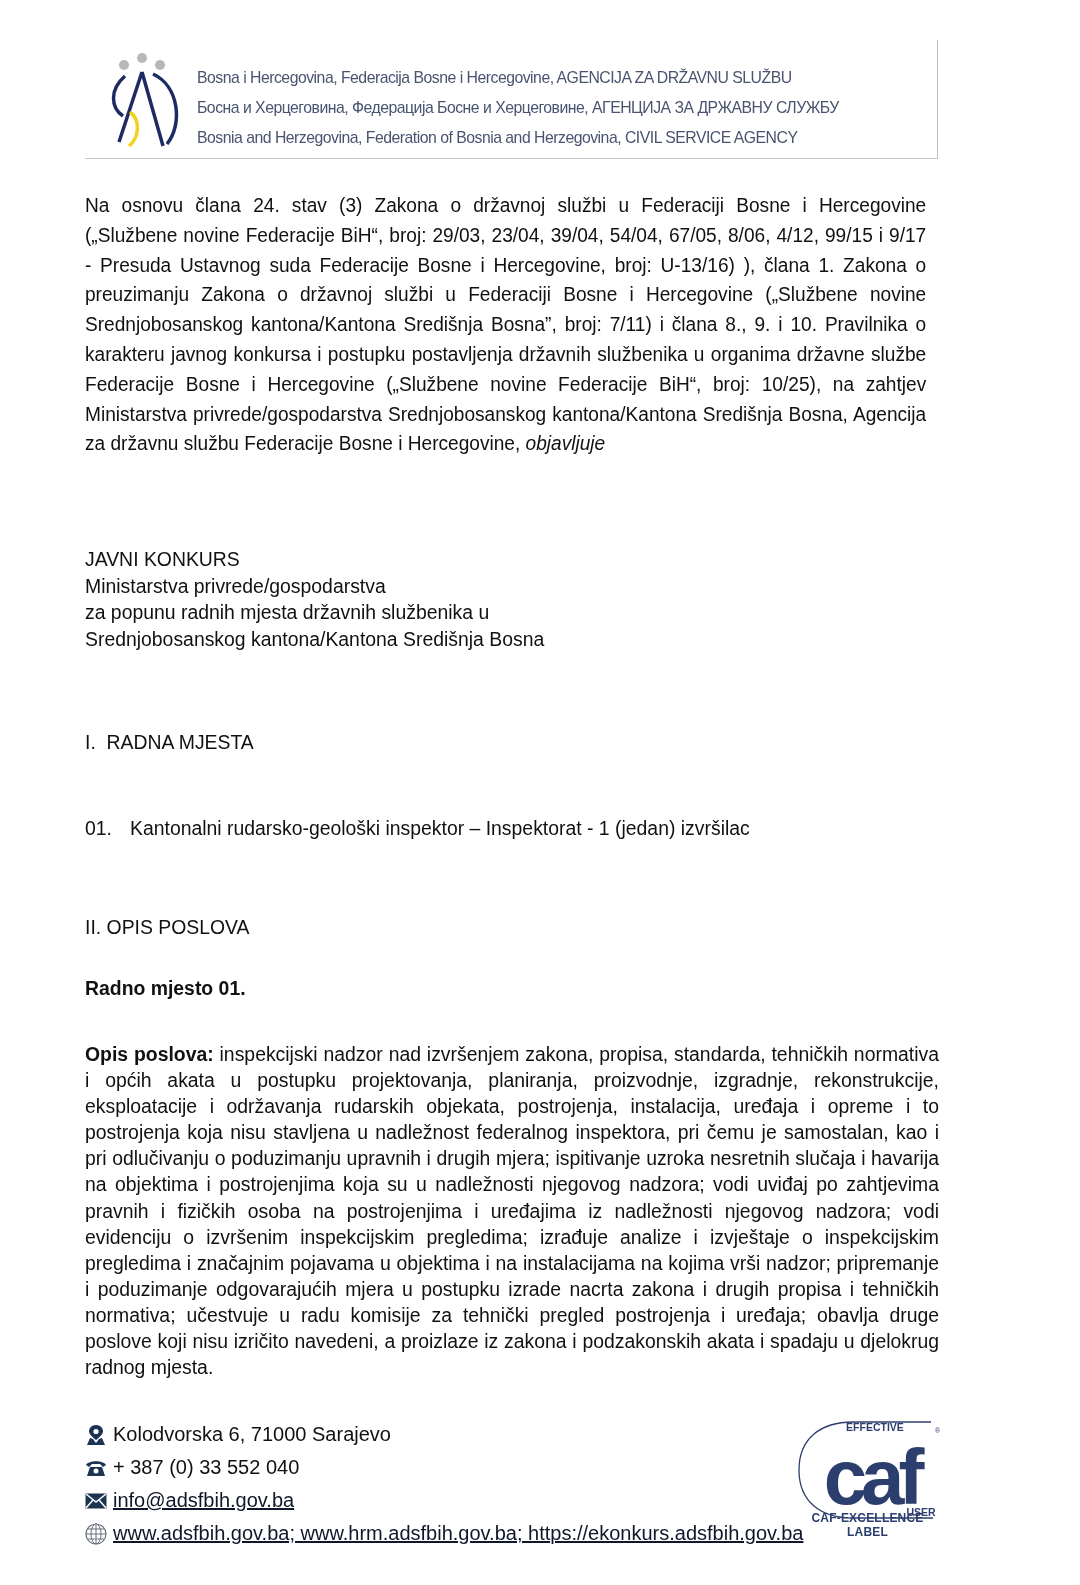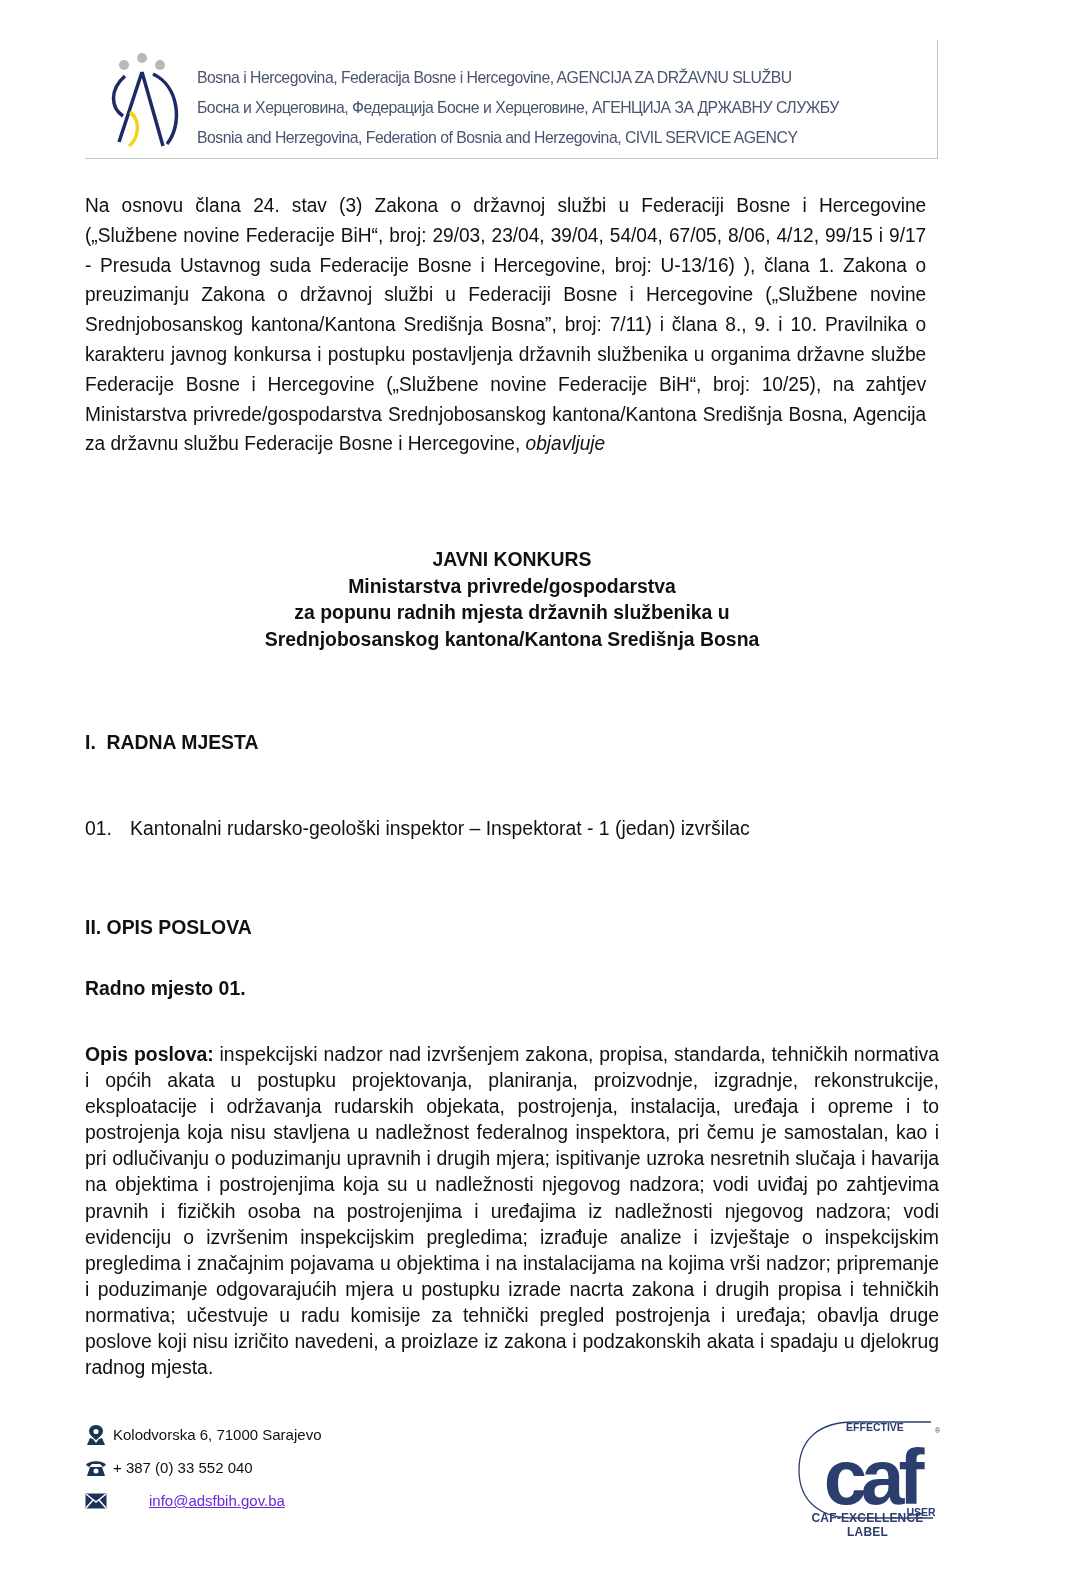--- a/index.html
+++ b/index.html
@@ -20,8 +20,8 @@
           transform: scaleX(0.985); transform-origin: left top; }
   .para em { font-style: italic; }
 
-  .title-block { position: absolute; left: 85px; top: 546px; width: 854px; text-align: center;
-                 font-weight: bold; font-size: 19.4px; line-height: 26.5px; }
+  .title-block { position: absolute; left: 85px; top: 546px; width: 854px; text-align: left;
+                 font-weight: normal; font-size: 19.4px; line-height: 26.5px; }
 
   .section-heading { position: absolute; left: 85px; font-weight: bold; font-size: 19.4px; }
   .sec1 { top: 731px; }

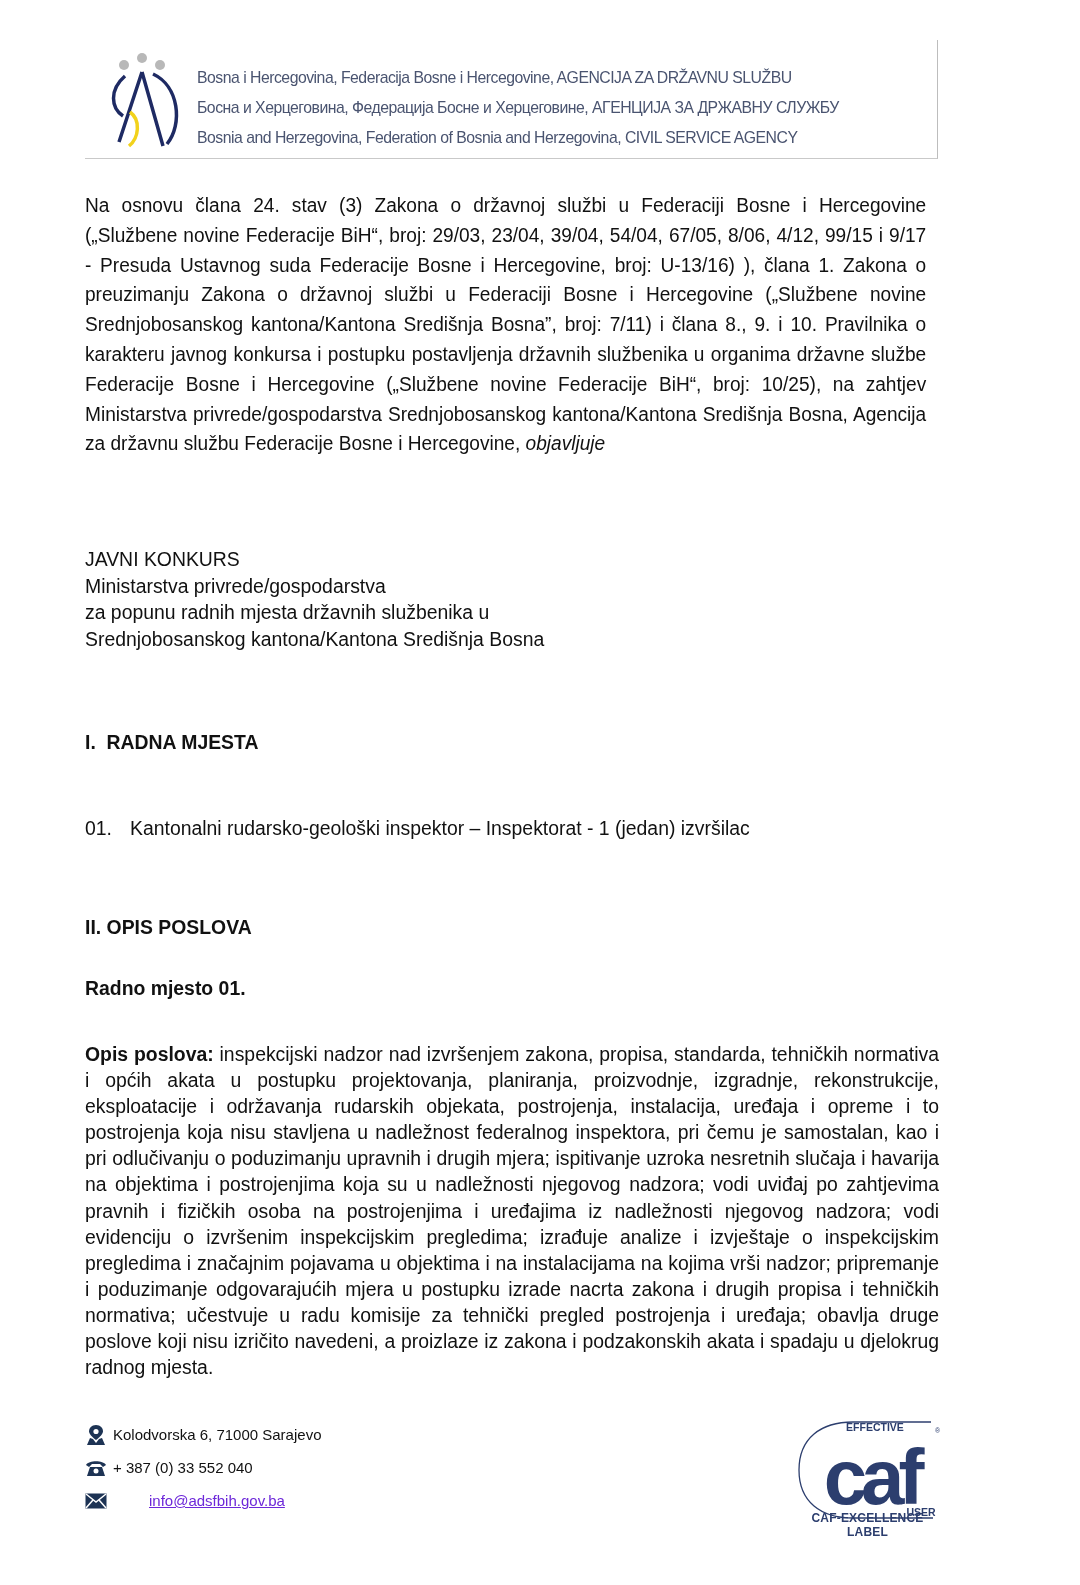--- a/index.html
+++ b/index.html
@@ -23,7 +23,7 @@
   .title-block { position: absolute; left: 85px; top: 546px; width: 854px; text-align: left;
                  font-weight: normal; font-size: 19.4px; line-height: 26.5px; }
 
-  .section-heading { position: absolute; left: 85px; font-weight: bold; font-size: 19.4px; }
+  .section-heading { position: absolute; left: 85px; font-weight: normal; font-size: 19.4px; }
   .sec1 { top: 731px; }
   .sec2 { top: 916px; }
 

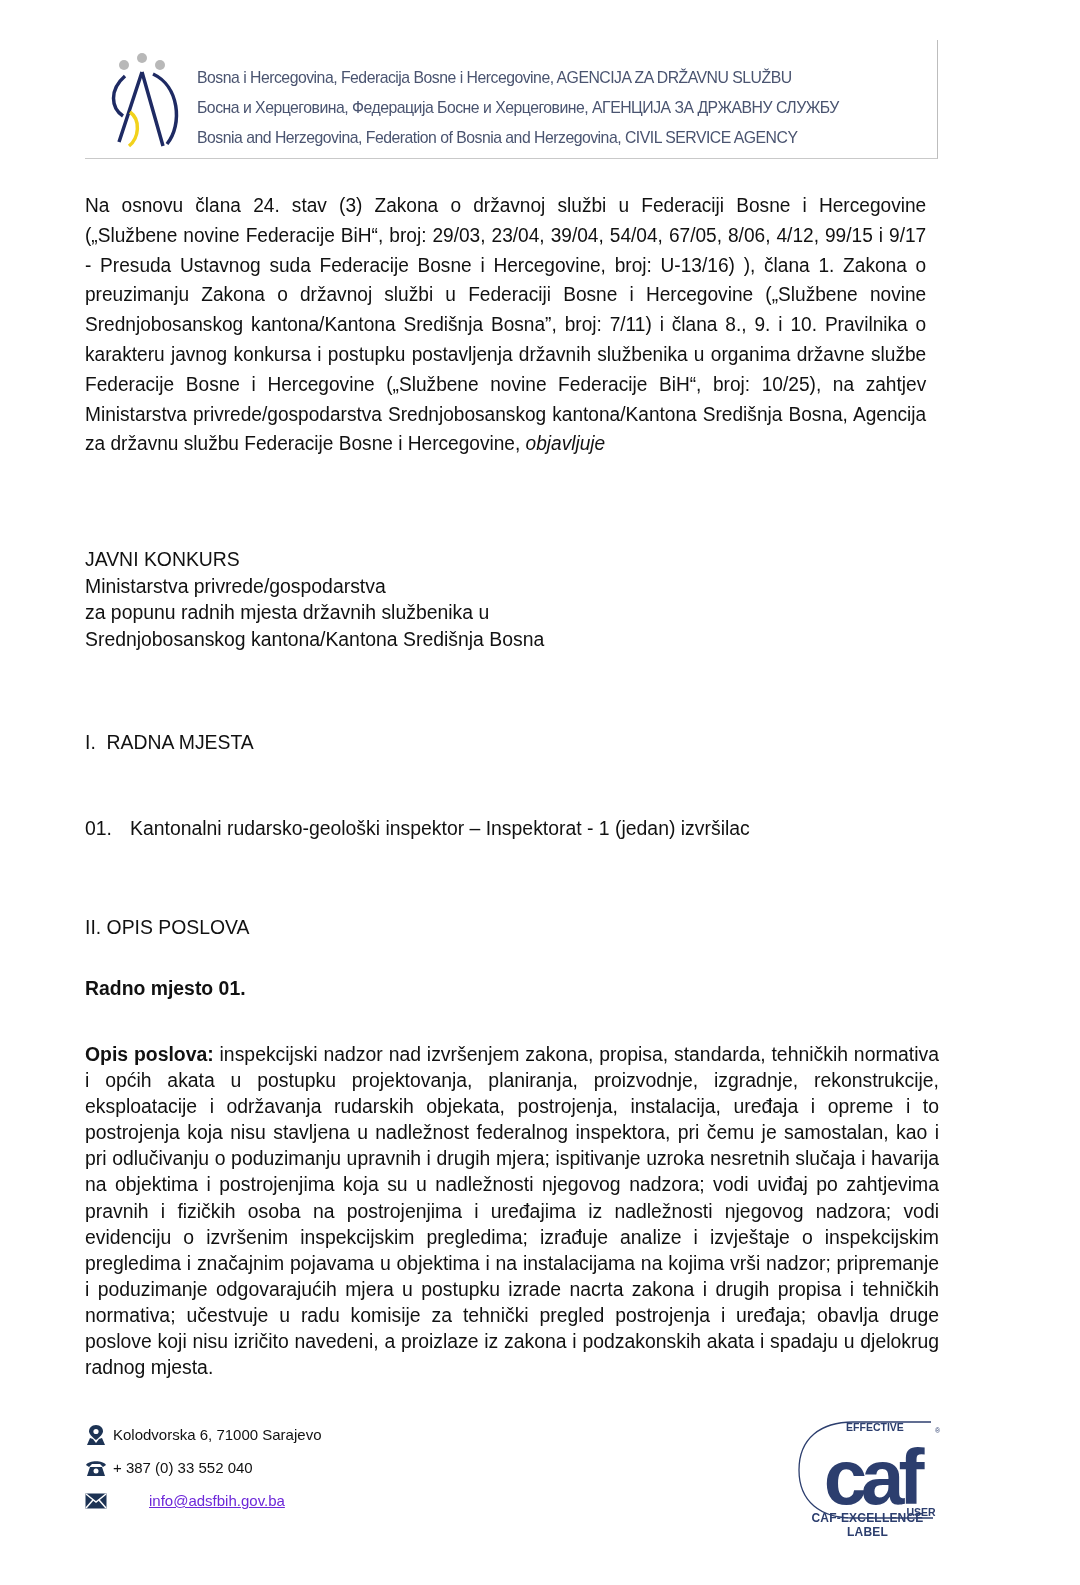--- a/index.html
+++ b/index.html
@@ -38,7 +38,7 @@
 
   
   .footer { position: absolute; left: 85px; top: 1418px; }
-  .contact-row { display: flex; align-items: center; height: 33px; font-size: 15px; color: #111; }
+  .contact-row { display: flex; align-items: center; height: 33px; font-size: 20px; color: #111; }
   .contact-row .ic { width: 22px; height: 22px; margin-right: 6px; display: inline-flex; align-items: center; justify-content: center; }
   .contact-row a, .link { color: #6d28d9; text-decoration: underline; margin-left: 36px; }
 

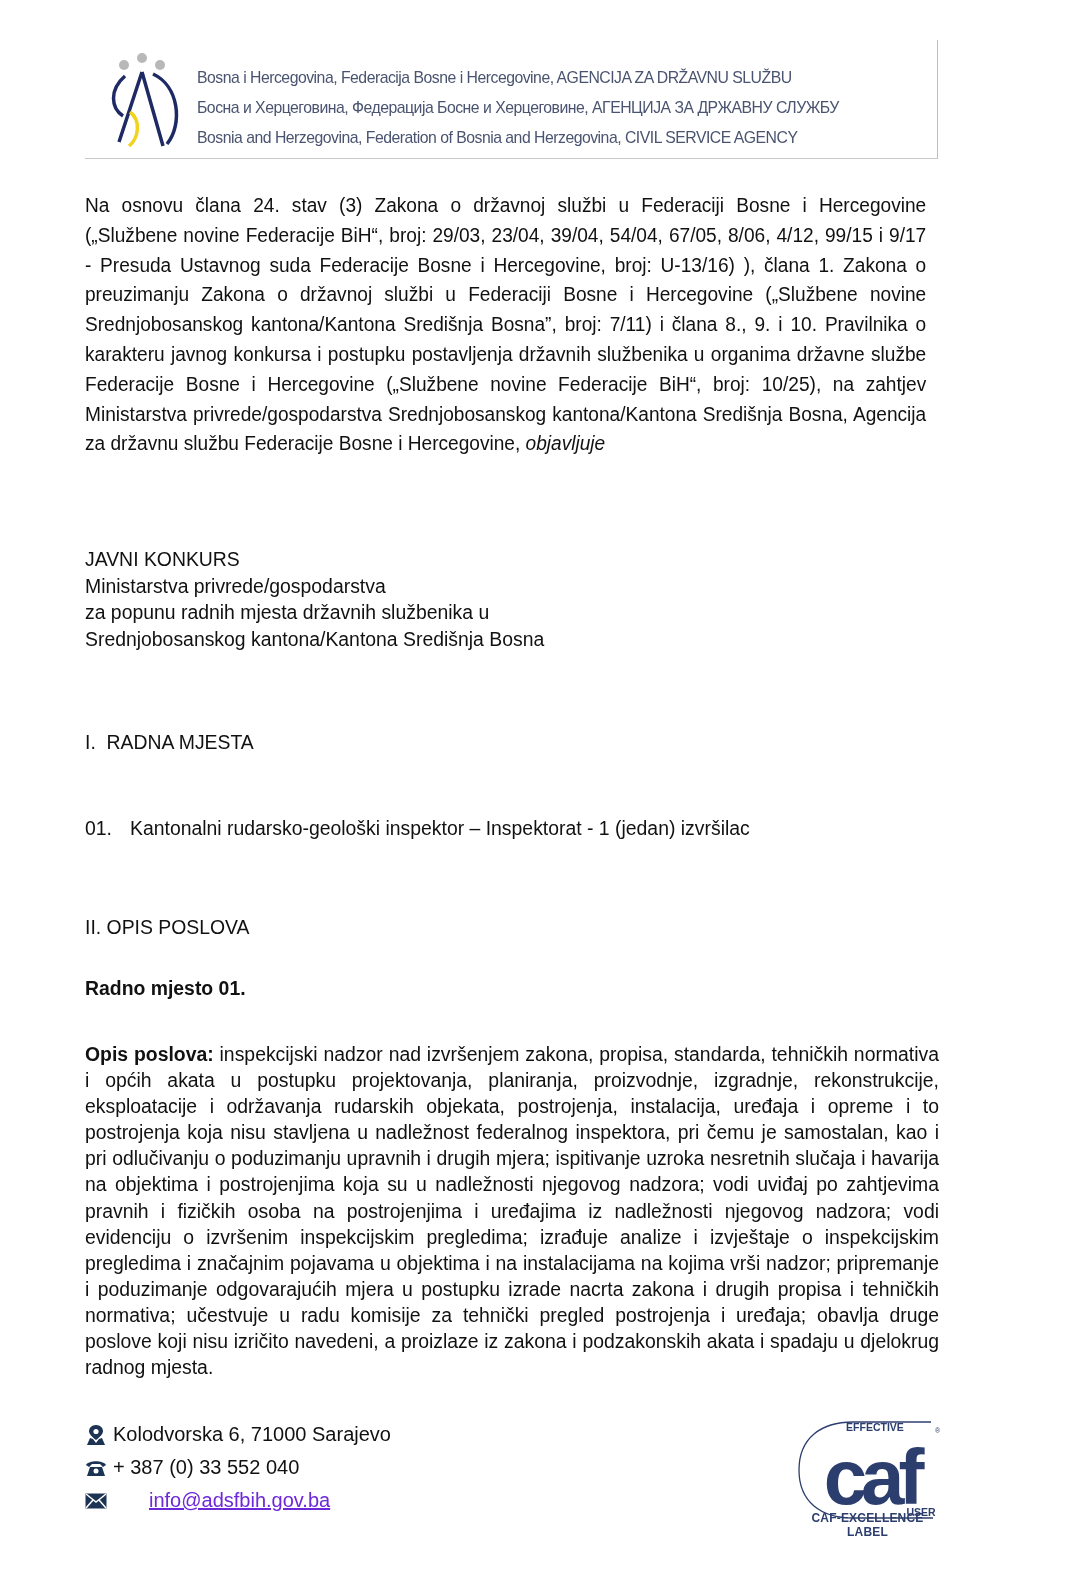--- a/index.html
+++ b/index.html
@@ -40,7 +40,7 @@
   .footer { position: absolute; left: 85px; top: 1418px; }
   .contact-row { display: flex; align-items: center; height: 33px; font-size: 20px; color: #111; }
   .contact-row .ic { width: 22px; height: 22px; margin-right: 6px; display: inline-flex; align-items: center; justify-content: center; }
-  .contact-row a, .link { color: #6d28d9; text-decoration: underline; margin-left: 36px; }
+  .contact-row a, .link { color: #0f172a; text-decoration: underline; }
 
   .caf { position: absolute; left: 793px; top: 1418px; width: 150px; height: 110px; }
   .caf-label { position: absolute; left: 795px; top: 1511px; width: 145px; text-align: center;

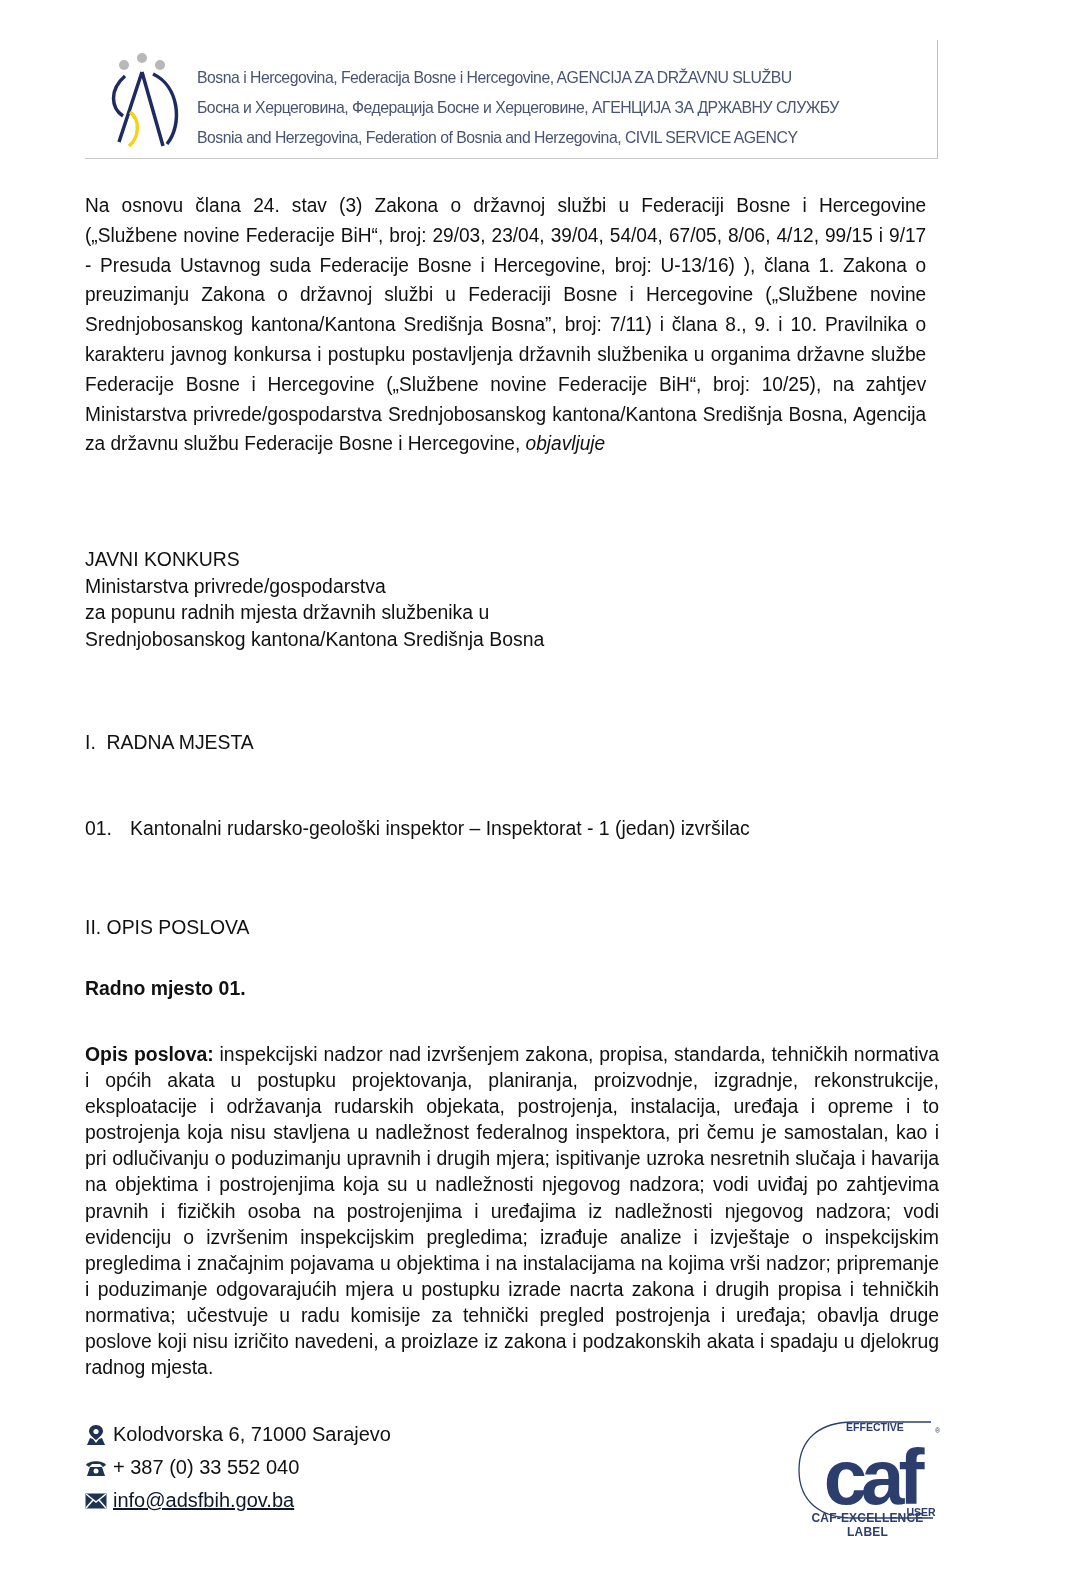--- a/index.html
+++ b/index.html
@@ -117,6 +117,16 @@
     </span>
     <a class="link">info@adsfbih.gov.ba</a>
   </div>
+  <div class="contact-row">
+    <span class="ic">
+      <svg width="22" height="22" viewBox="0 0 22 22">
+          <circle cx="11" cy="11" r="10" fill="none" stroke="#6b7080" stroke-width="1.2"></circle>
+          <ellipse cx="11" cy="11" rx="5" ry="10" fill="none" stroke="#6b7080" stroke-width="1"></ellipse>
+          <path d="M1 11 H21 M3 6 H19 M3 16 H19 M11 1 V21" stroke="#6b7080" stroke-width="1"></path>
+        </svg>
+    </span>
+    <a class="link">www.adsfbih.gov.ba; www.hrm.adsfbih.gov.ba; https://ekonkurs.adsfbih.gov.ba</a>
+  </div>
 </div>
 
 <svg class="caf" viewBox="0 0 150 110">

